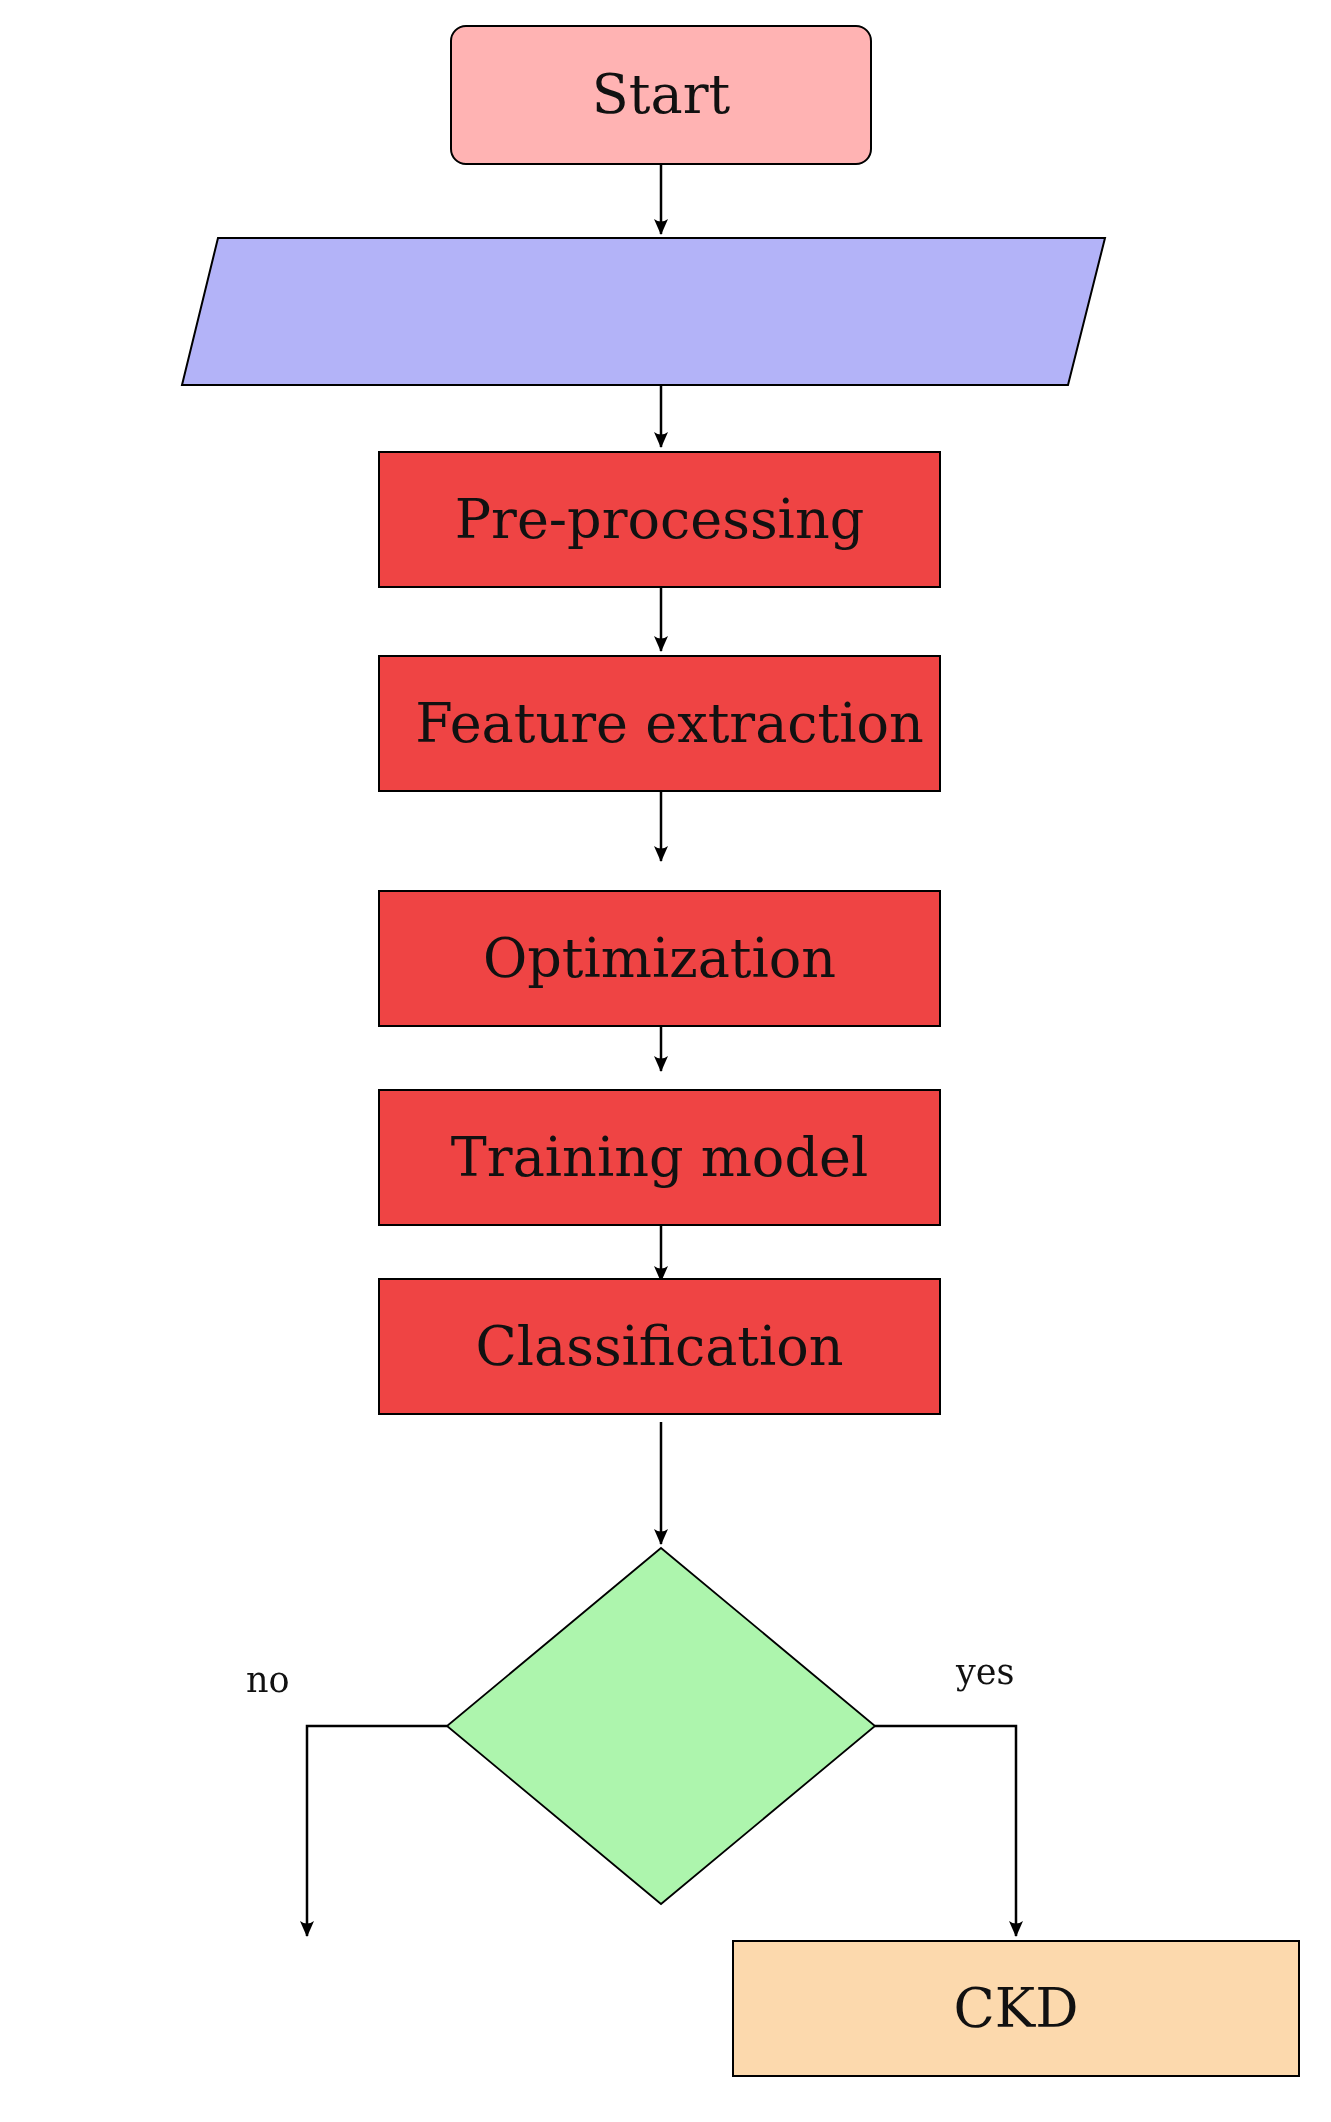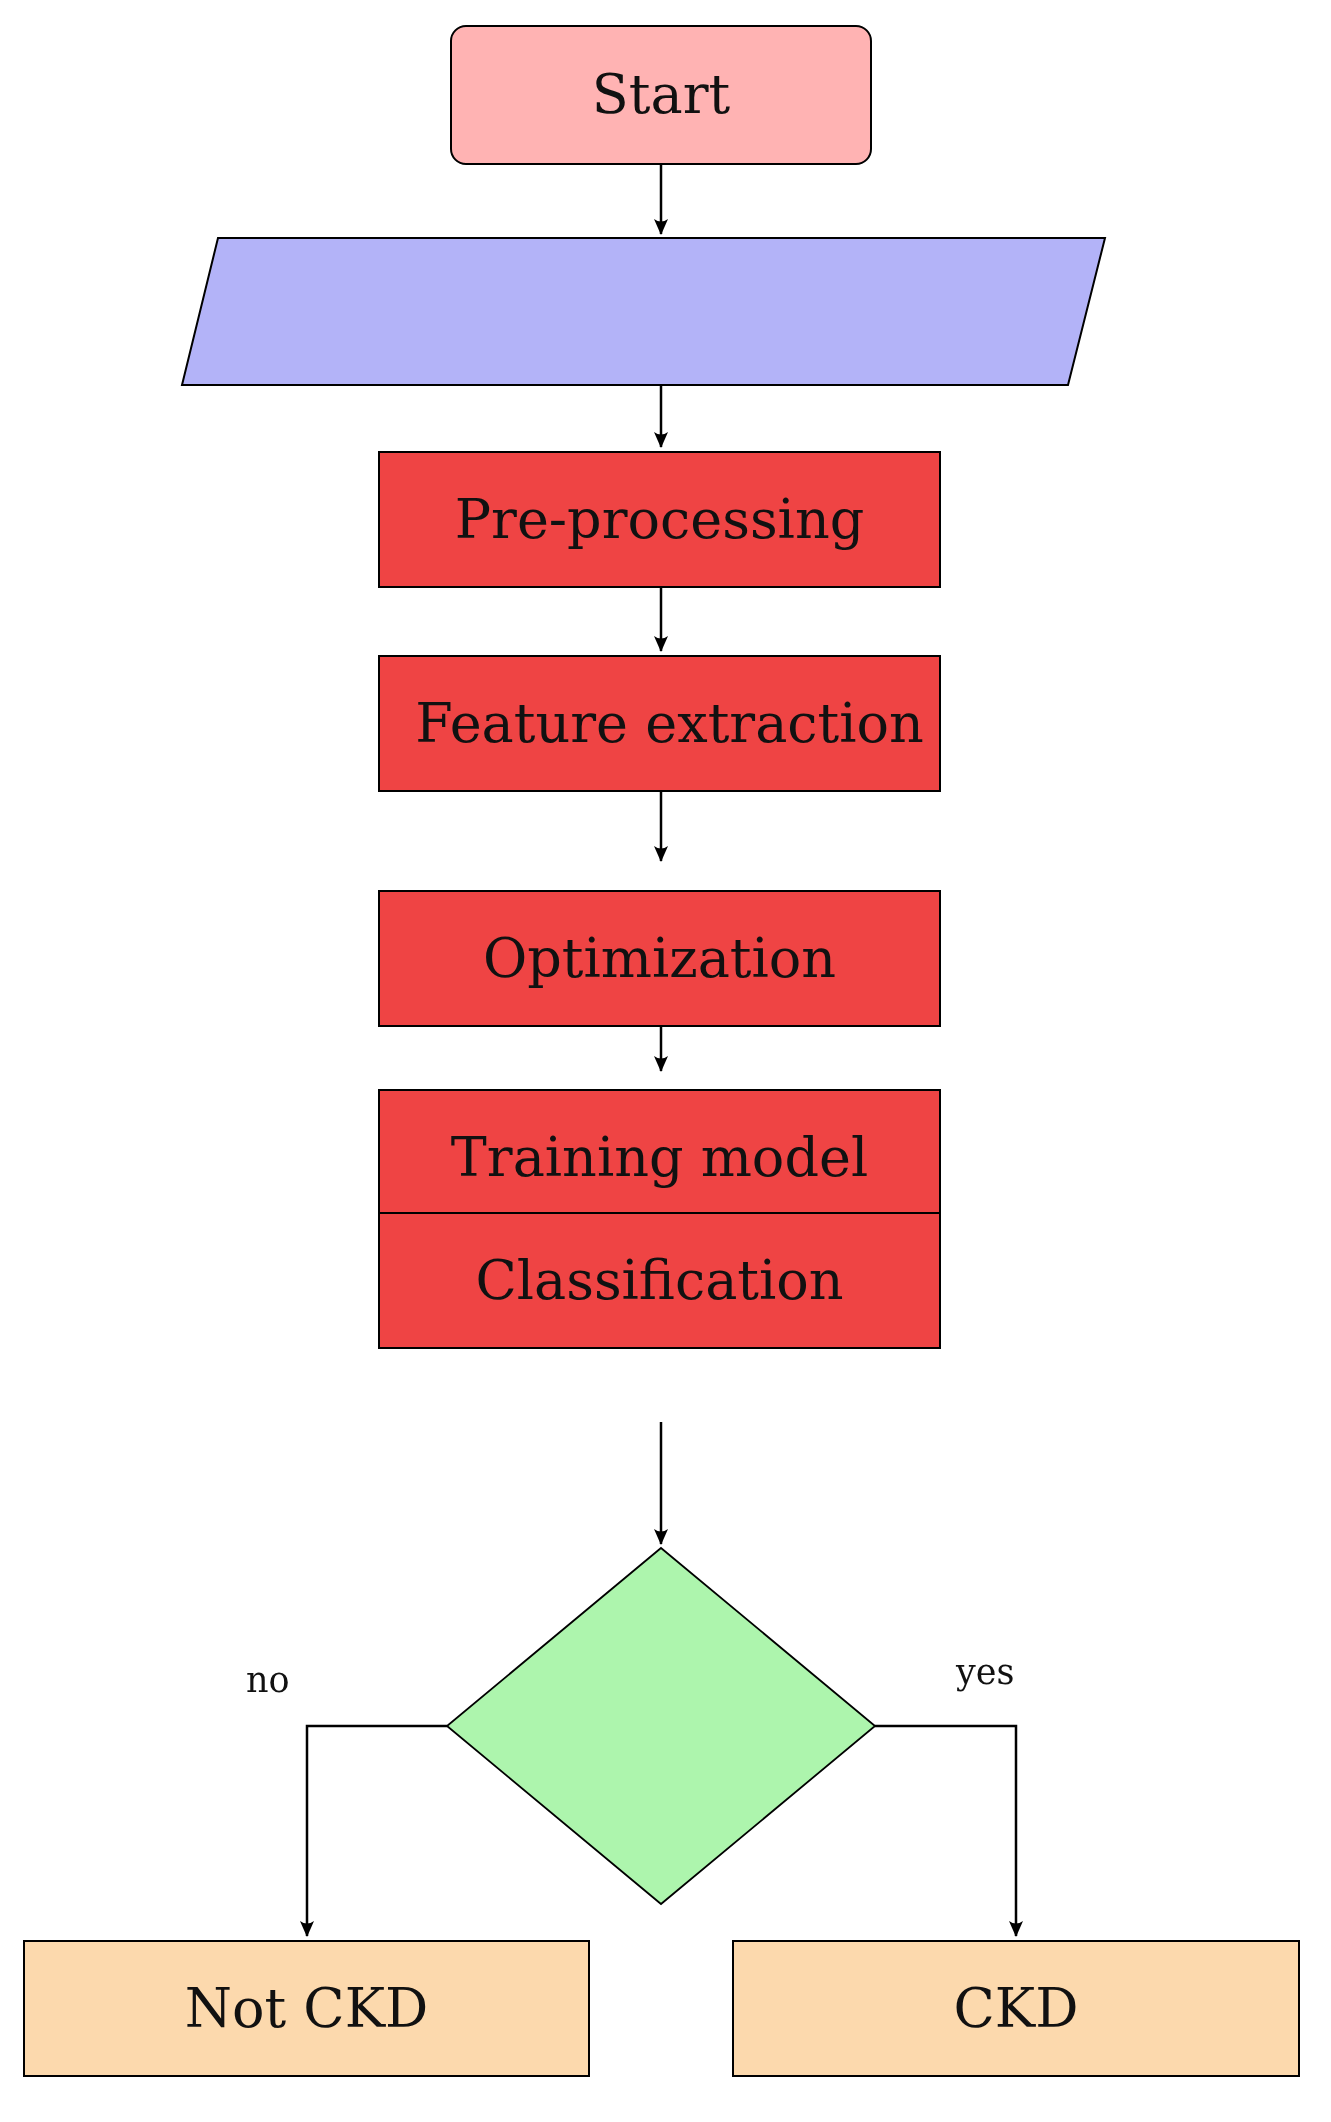--- a/index.html
+++ b/index.html
@@ -28,7 +28,7 @@
   .proc-2{top:655px;padding-left:20px;}
   .proc-3{top:890px;}
   .proc-4{top:1075px;margin-top:14px;}
-  .proc-5{top:1212px;}
+  .proc-5{top:1278px;}
   .result-no{left:23px;top:1940px;width:567px;height:137px;background:#fcd9ad;}
   .result-yes{left:732px;top:1940px;width:568px;height:137px;background:#fcd9ad;}
   .shape-label{

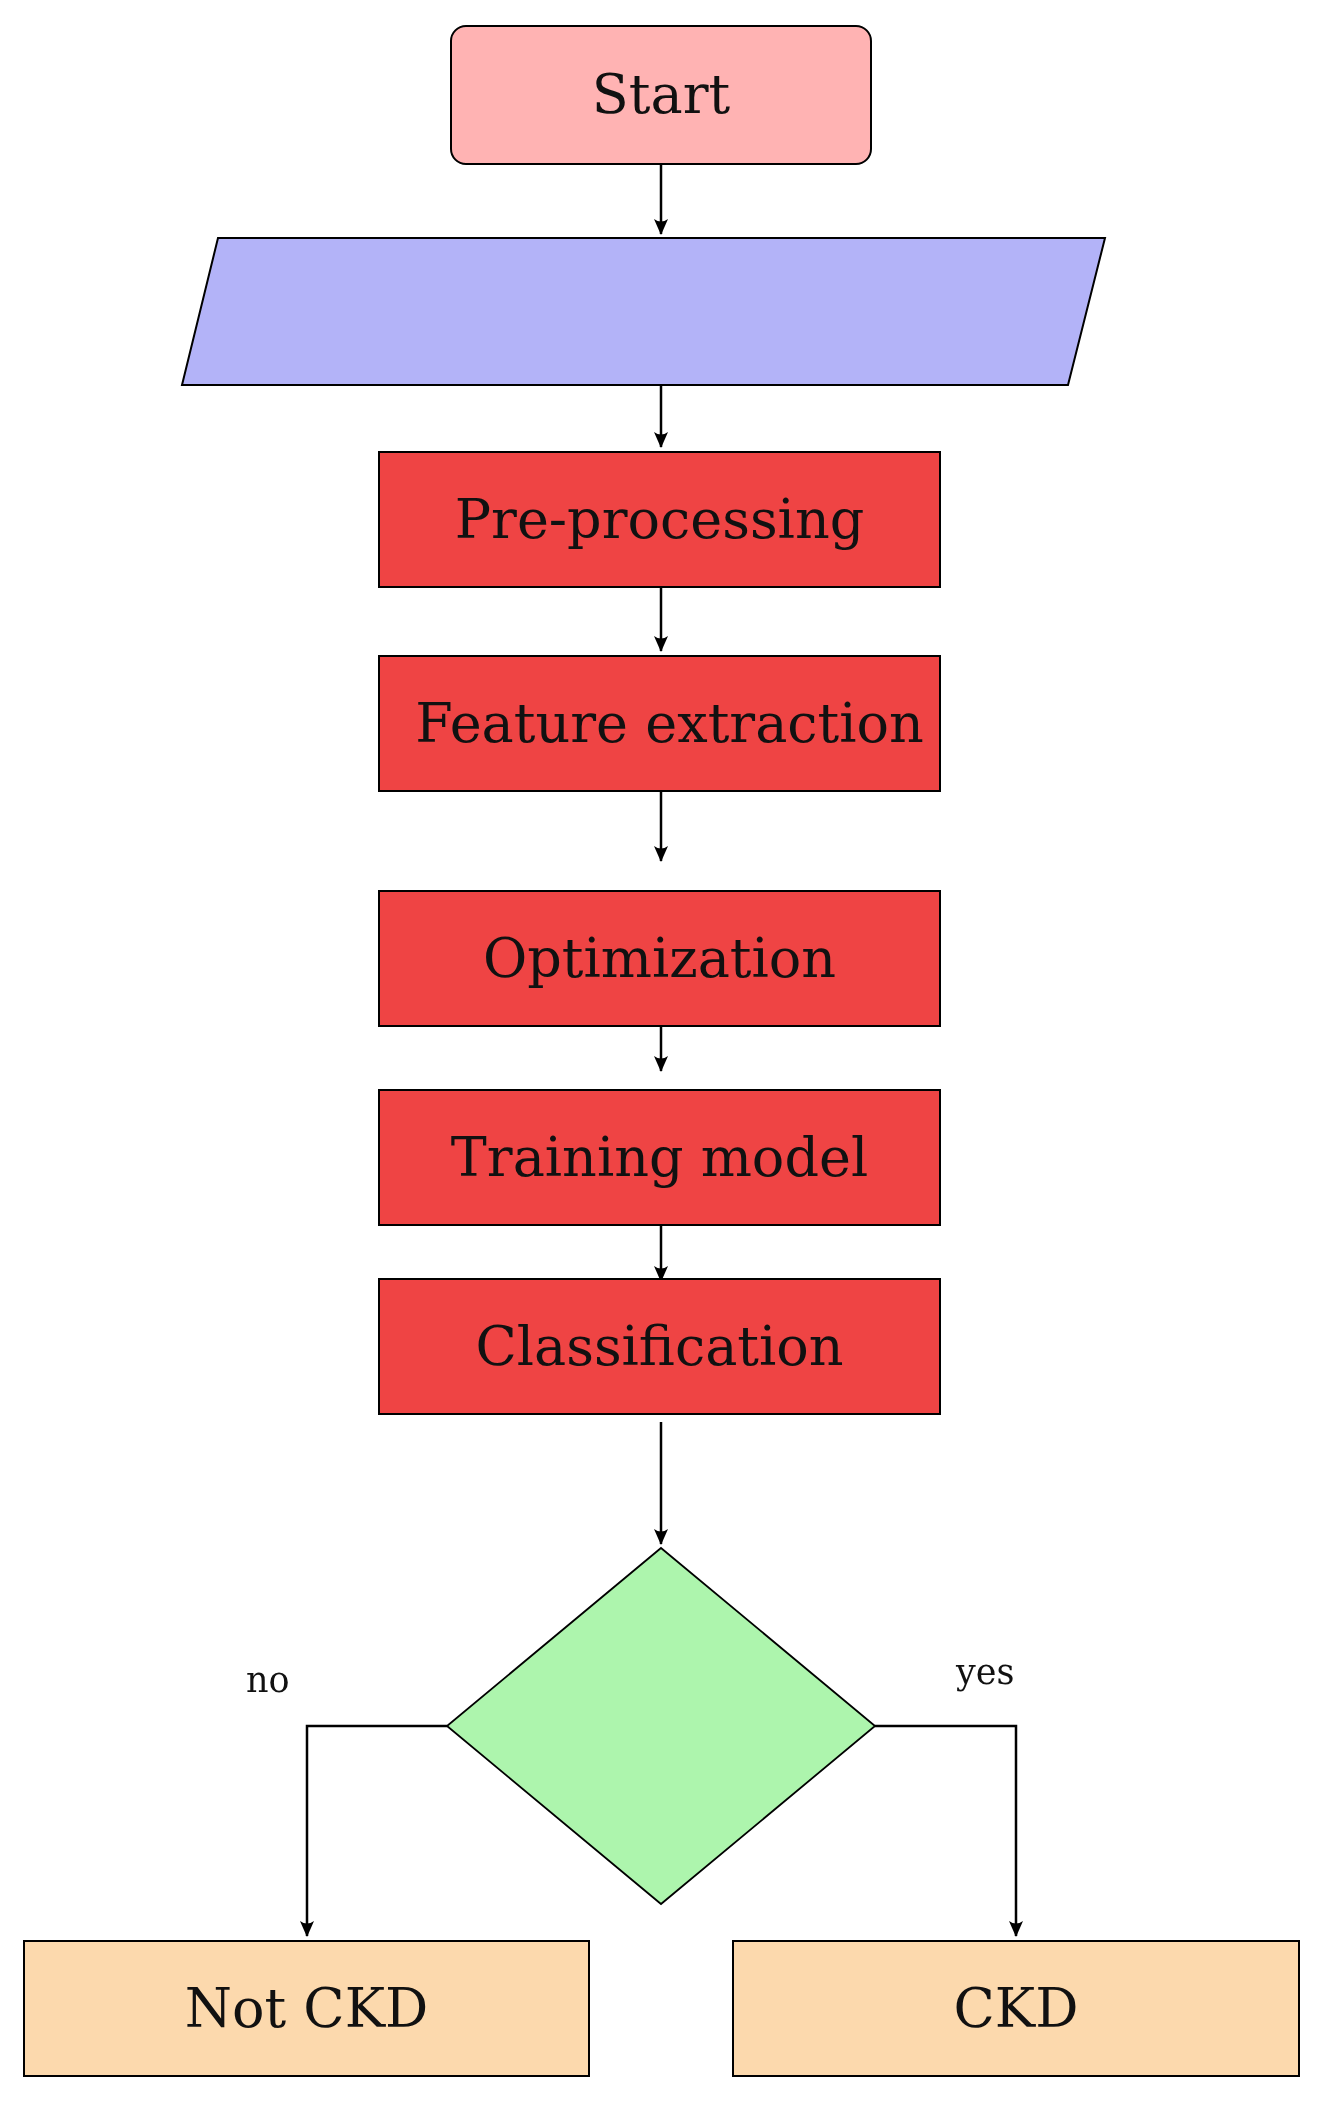--- a/index.html
+++ b/index.html
@@ -106,9 +106,6 @@
     <span>yes</span>
   </div>
 
-  <div class="node result-no">
-    <span>Not CKD</span>
-  </div>
 
   <div class="node result-yes">
     <span>CKD</span>

